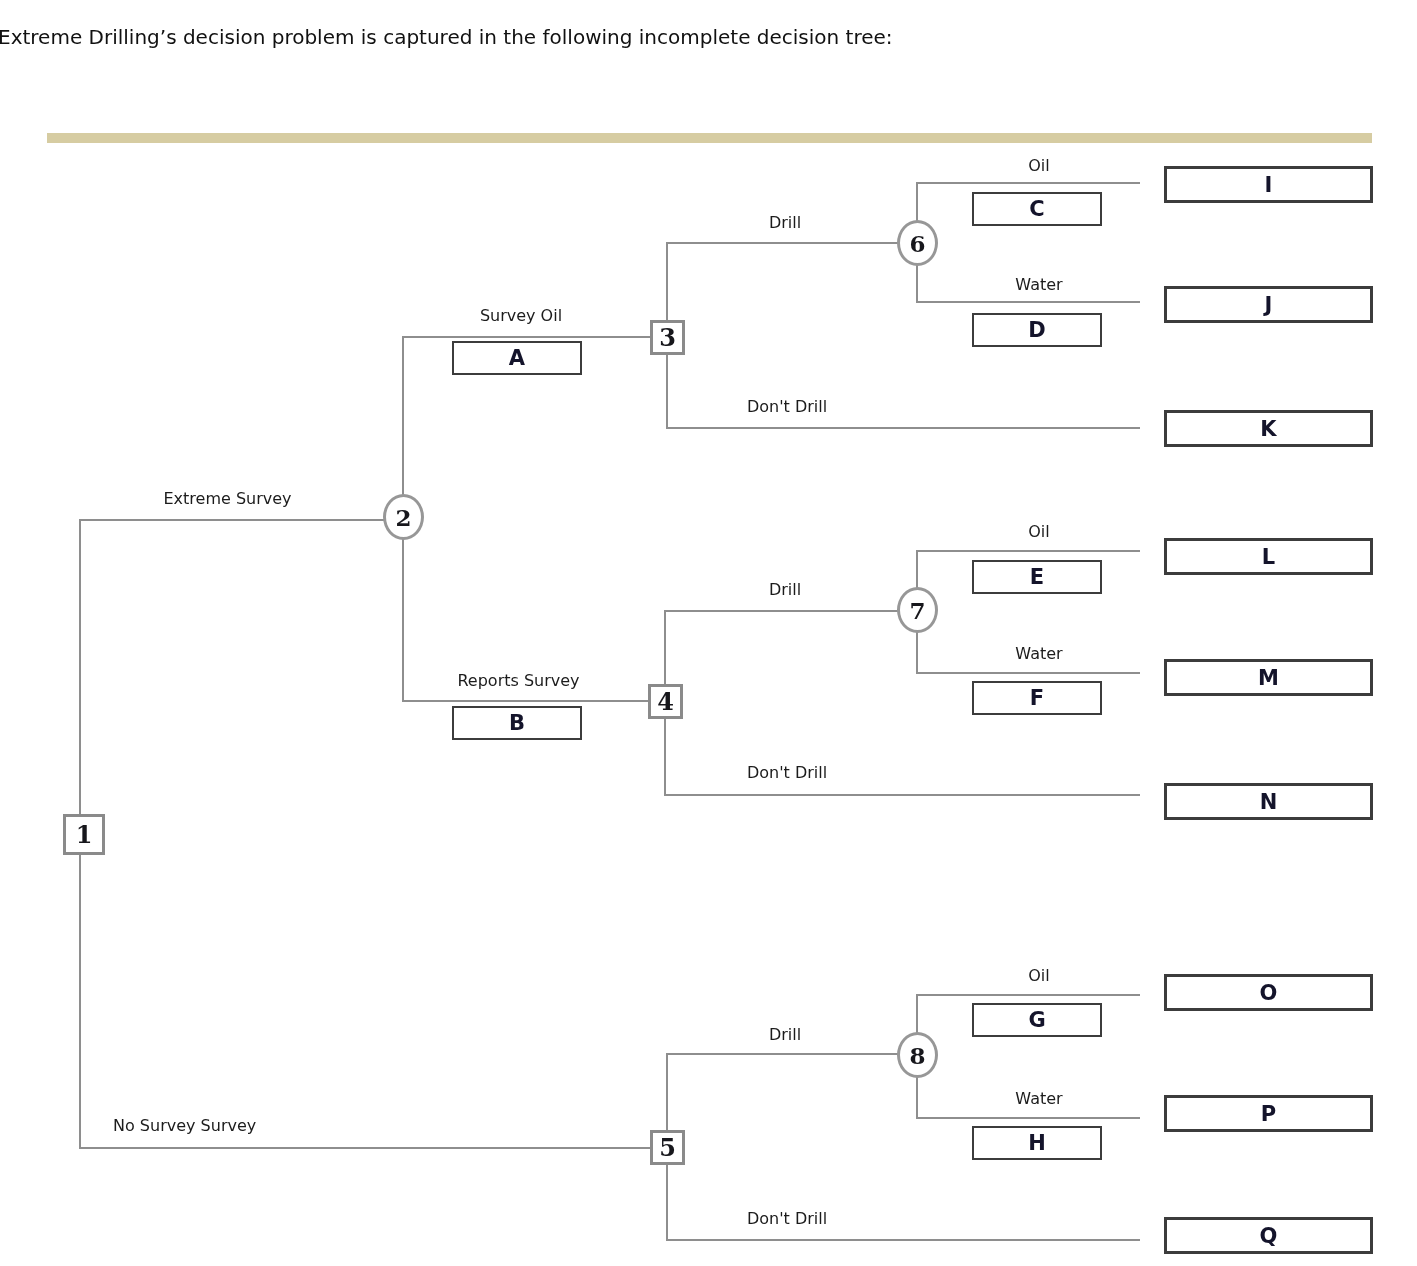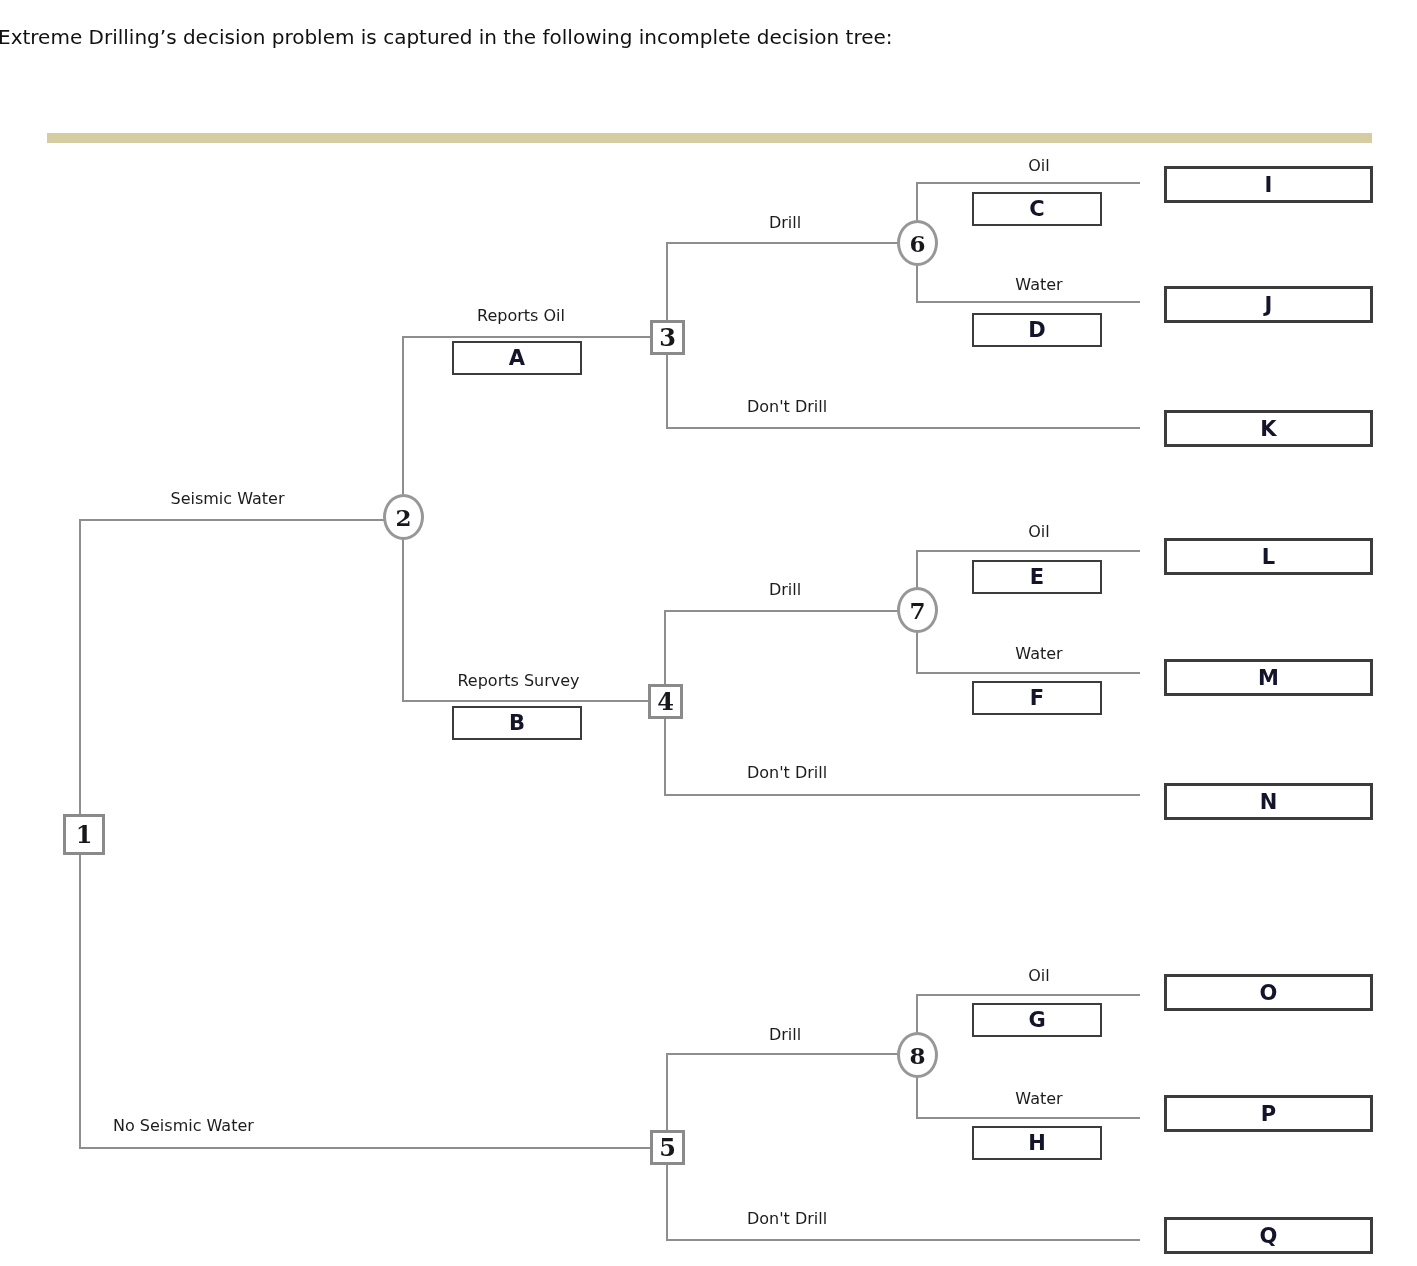--- a/index.html
+++ b/index.html
@@ -107,7 +107,7 @@
 
   <div class="blabel" style="left:135px;top:489px;width:185px;">Seismic Water</div>
   <div class="blabel" style="left:113px;top:1116px;width:228px;text-align:left;">No Seismic Water</div>
-  <div class="blabel" style="left:451px;top:306px;width:140px;">Reports Oil</div>
+  <div class="blabel" style="left:451px;top:306px;width:140px;">Survey Oil</div>
   <div class="blabel" style="left:431px;top:671px;width:175px;">Reports Survey</div>
 
   <div class="blabel" style="left:745px;top:213px;width:80px;">Drill</div>

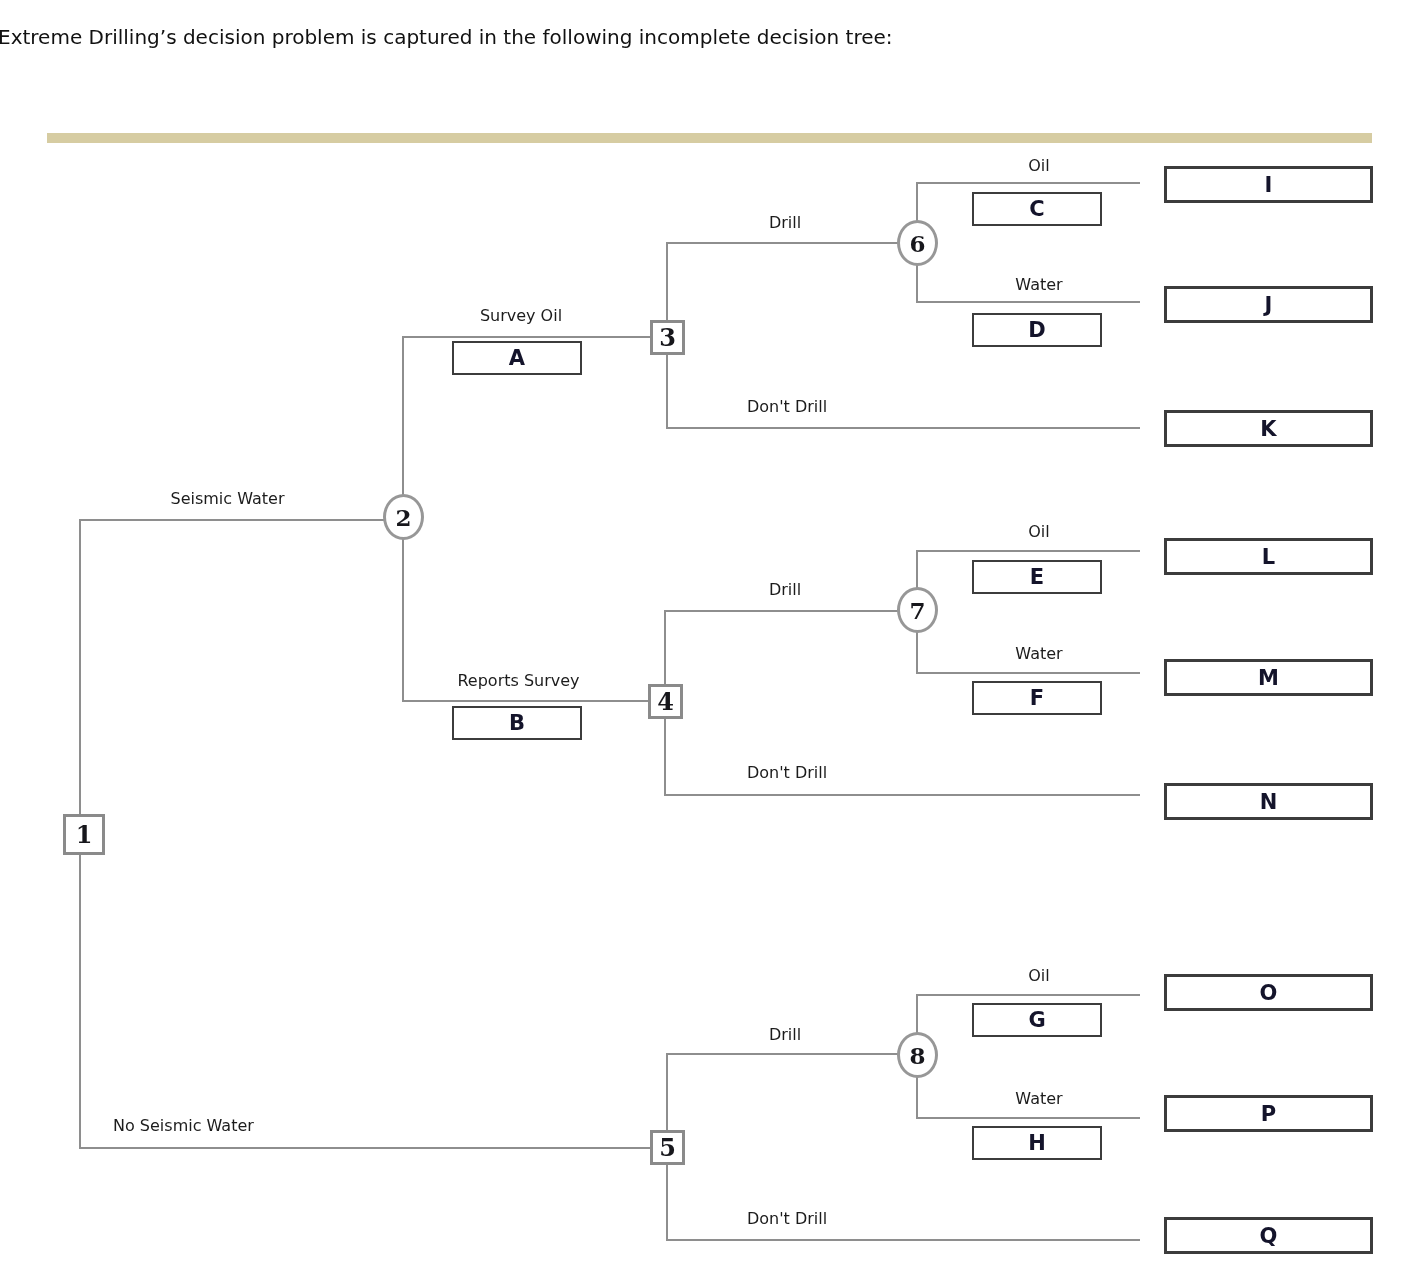--- a/index.html
+++ b/index.html
@@ -105,7 +105,7 @@
       <span>8</span>
     </div>
 
-  <div class="blabel" style="left:135px;top:489px;width:185px;">Seismic Water</div>
+  <div class="blabel" style="left:135px;top:489px;width:185px;">Extreme Survey</div>
   <div class="blabel" style="left:113px;top:1116px;width:228px;text-align:left;">No Seismic Water</div>
   <div class="blabel" style="left:451px;top:306px;width:140px;">Survey Oil</div>
   <div class="blabel" style="left:431px;top:671px;width:175px;">Reports Survey</div>

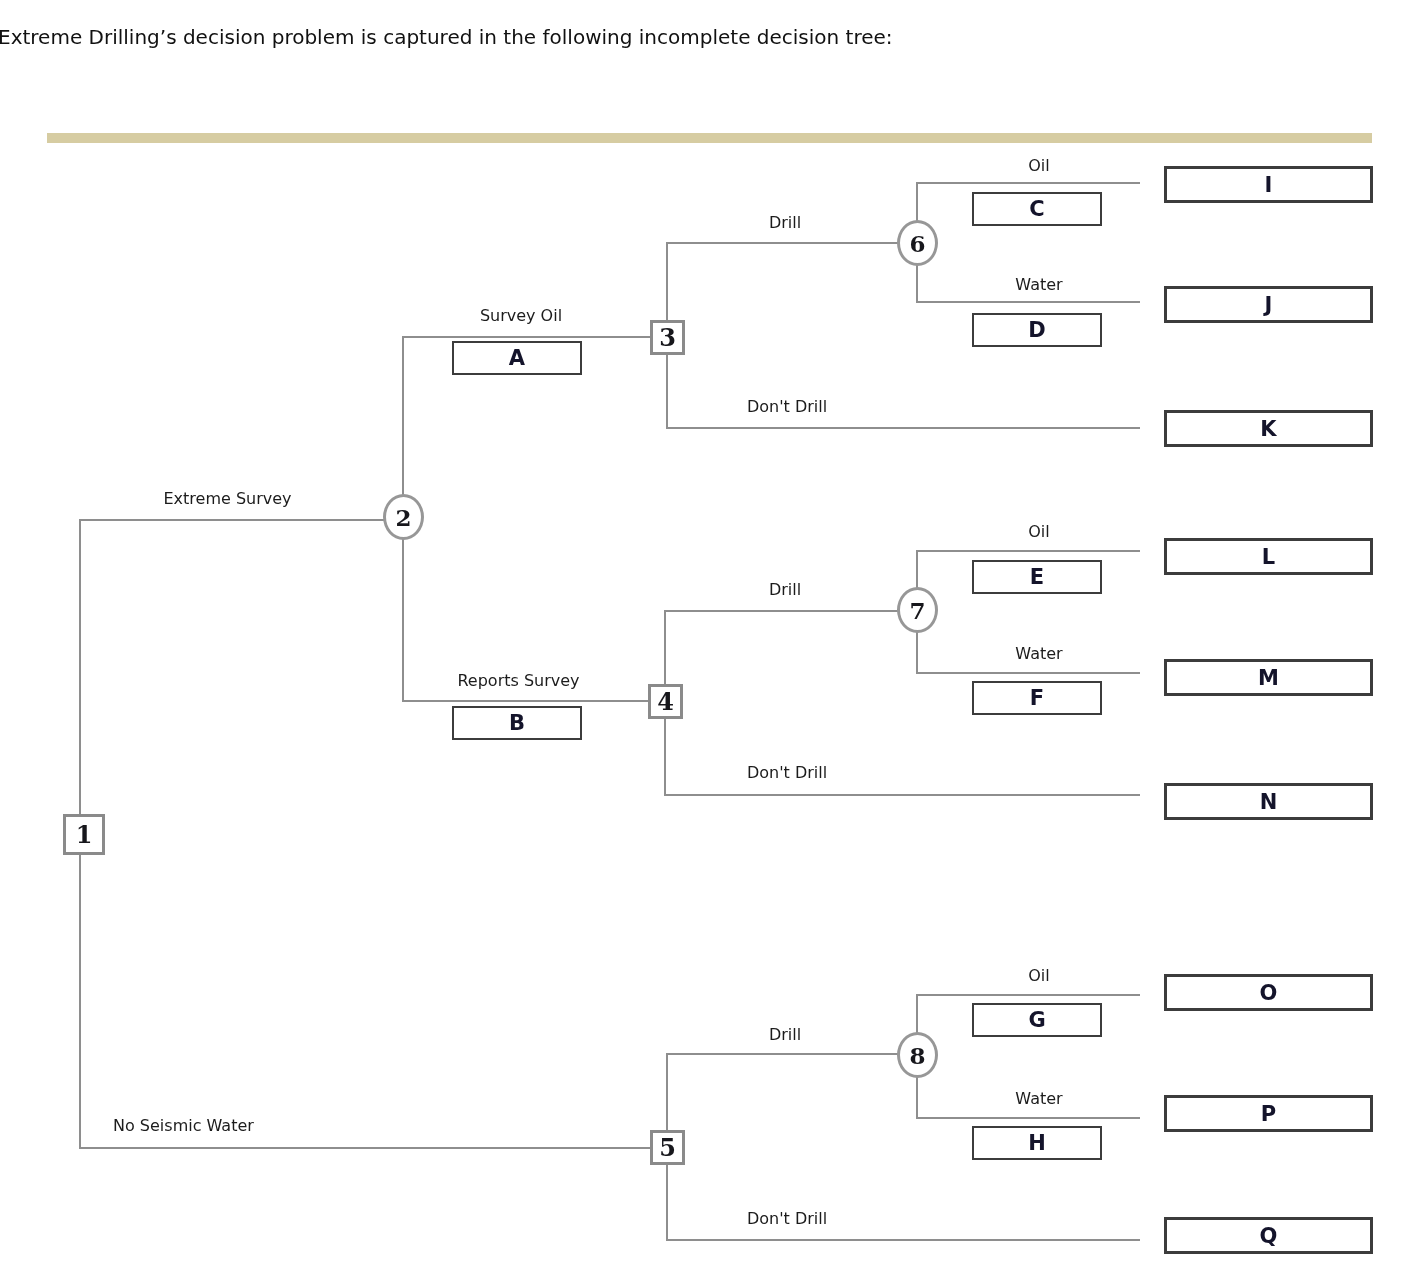--- a/index.html
+++ b/index.html
@@ -106,7 +106,7 @@
     </div>
 
   <div class="blabel" style="left:135px;top:489px;width:185px;">Extreme Survey</div>
-  <div class="blabel" style="left:113px;top:1116px;width:228px;text-align:left;">No Seismic Water</div>
+  <div class="blabel" style="left:113px;top:1116px;width:228px;text-align:left;">No Survey Survey</div>
   <div class="blabel" style="left:451px;top:306px;width:140px;">Survey Oil</div>
   <div class="blabel" style="left:431px;top:671px;width:175px;">Reports Survey</div>
 

